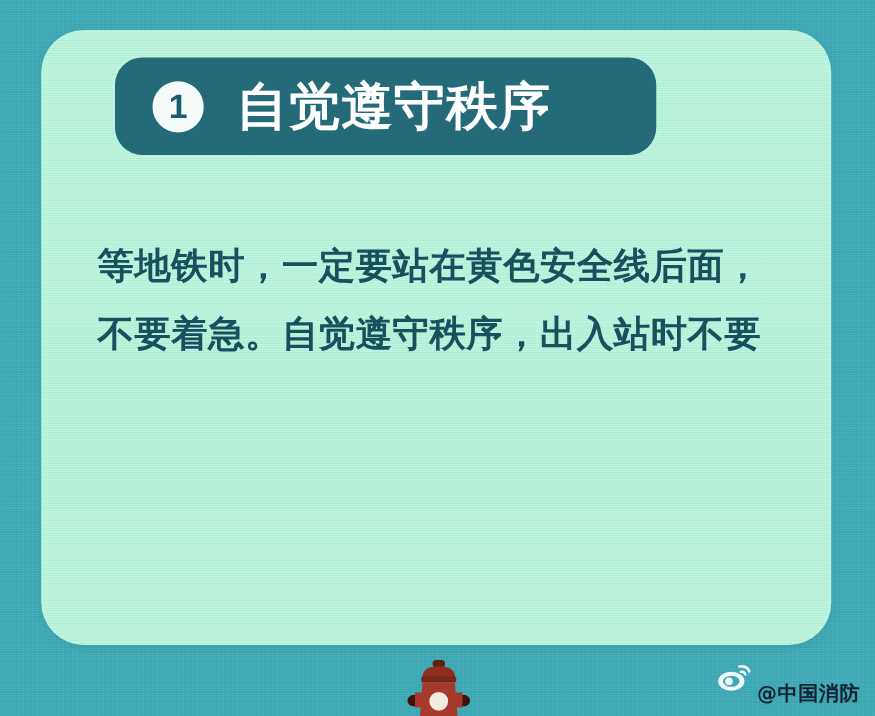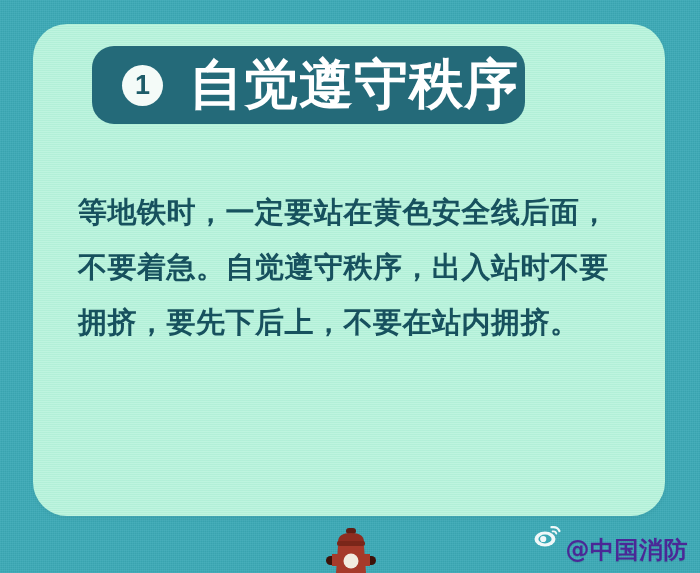--- a/index.html
+++ b/index.html
@@ -83,7 +83,7 @@
   #header-title {
     margin-left: 26px;
     color: #ffffff;
-    font-size: 54px;
+    font-size: 41px;
     font-weight: bold;
     letter-spacing: 1px;
     line-height: 1;

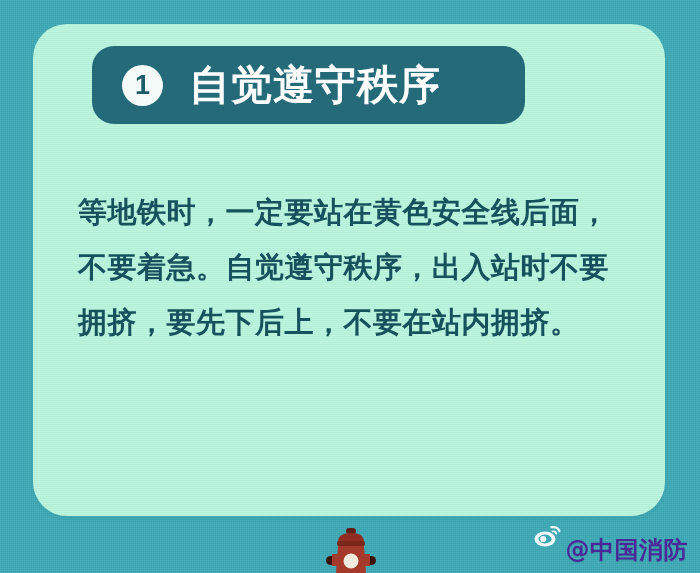--- a/index.html
+++ b/index.html
@@ -158,7 +158,6 @@
   <div id="body-text">
     <span class="line">等地铁时，一定要站在黄色安全线后面，</span>
     <span class="line">不要着急。自觉遵守秩序，出入站时不要</span>
-    <span class="line">拥挤，要先下后上，不要在站内拥挤。</span>
   </div>
 
   <div id="hydrant">

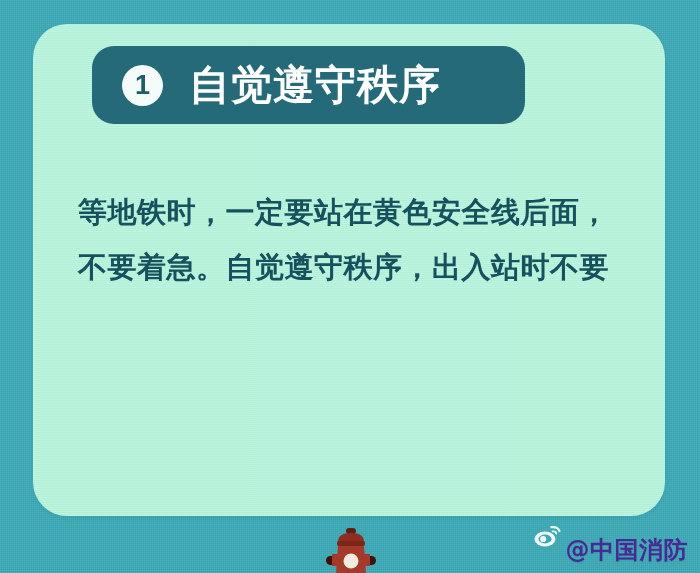--- a/index.html
+++ b/index.html
@@ -131,8 +131,8 @@
     height: 22px;
   }
   #watermark-handle {
-    color: #4c1d95;
-    font-size: 24px;
+    color: #0f172a;
+    font-size: 16px;
     font-weight: bold;
     letter-spacing: 0.5px;
     text-shadow: 0 1px 1px rgba(0,0,0,0.12);

